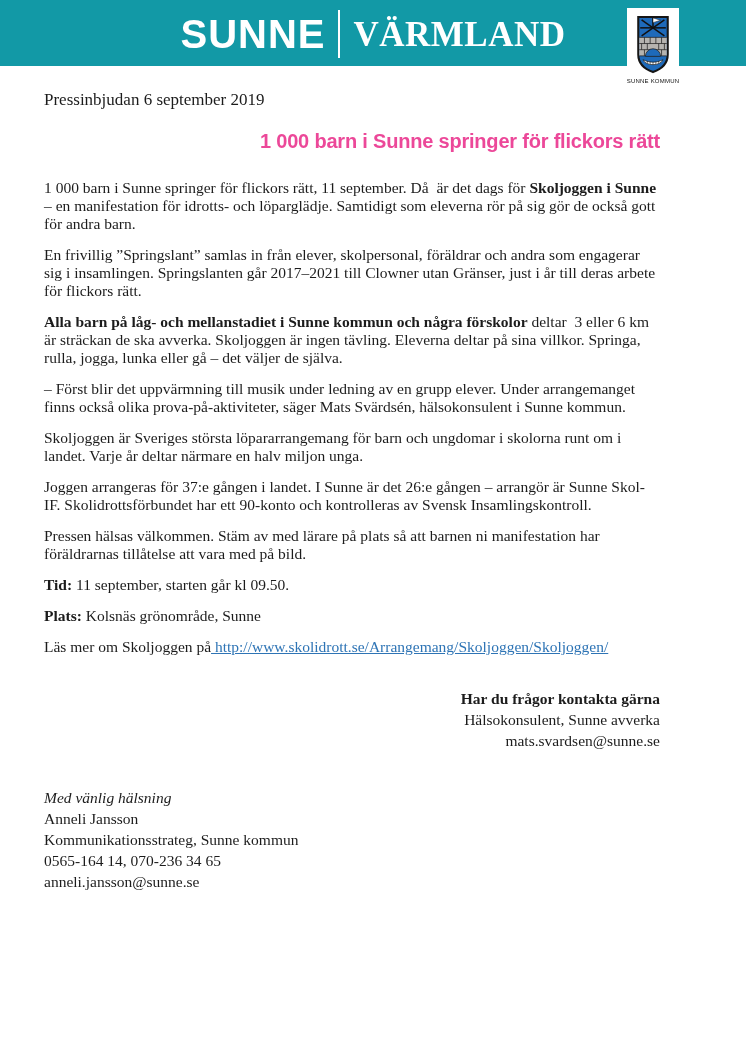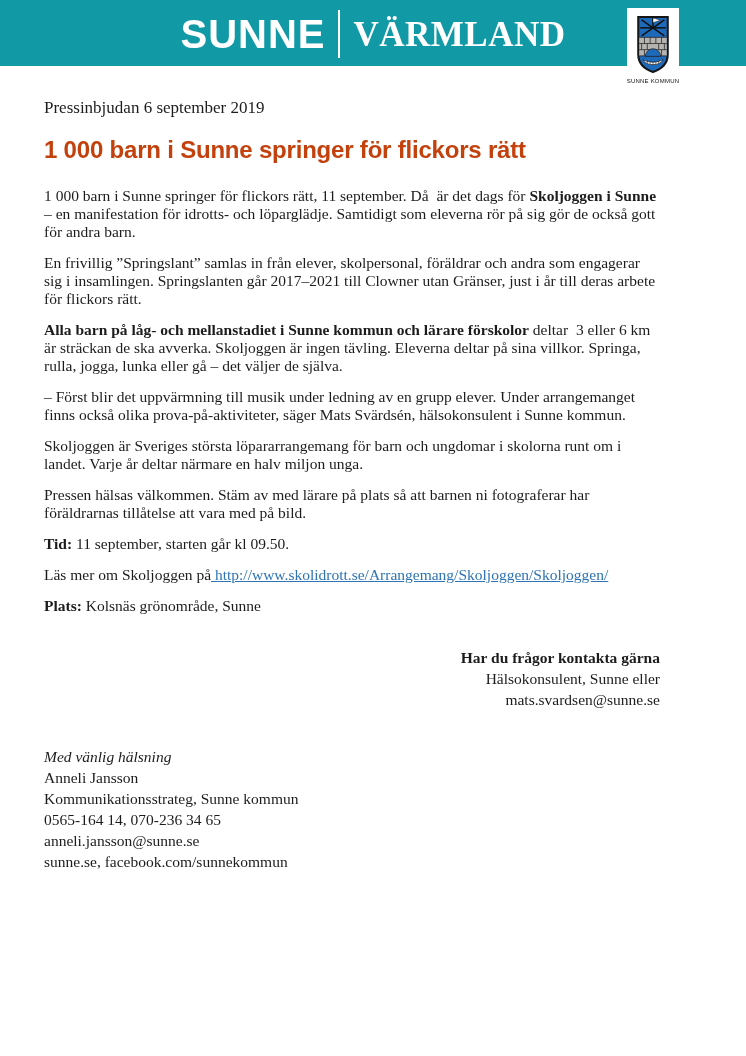--- a/index.html
+++ b/index.html
@@ -25,7 +25,7 @@
                 margin-top:3px;color:#111;white-space:nowrap;}
 
   
-  .content{position:absolute;top:72px;left:0;width:746px;box-sizing:border-box;
+  .content{position:absolute;top:64px;left:0;width:746px;box-sizing:border-box;
            padding:25px 86px 0 44px;color:#1c1c1c;}
   .date-line{font-size:17px;line-height:21px;}
   .title{font-family:"Liberation Sans",sans-serif;font-weight:700;font-size:24px;

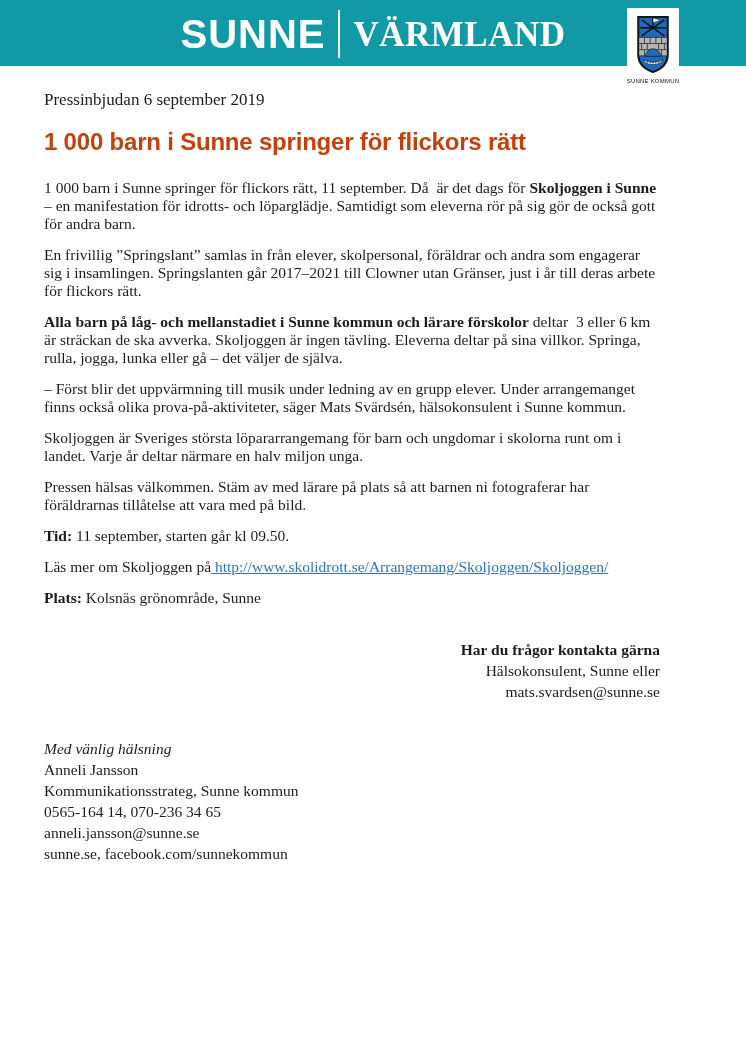--- a/index.html
+++ b/index.html
@@ -28,9 +28,9 @@
   .content{position:absolute;top:64px;left:0;width:746px;box-sizing:border-box;
            padding:25px 86px 0 44px;color:#1c1c1c;}
   .date-line{font-size:17px;line-height:21px;}
-  .title{font-family:"Liberation Sans",sans-serif;font-weight:700;font-size:24px;
-         line-height:33px;color:#c2410c;margin:15px 0 21px 0;white-space:nowrap;
-         letter-spacing:-0.2px;}
+  .title{font-family:"Liberation Sans",sans-serif;font-weight:700;font-size:20px;
+         line-height:33px;color:#ec4899;margin:15px 0 21px 0;white-space:nowrap;
+         letter-spacing:-0.2px;text-align:right;}
   .para{font-size:15.5px;line-height:18px;margin:0 0 13px 0;white-space:pre-wrap;}
   .b{font-weight:700;}
   .i{font-style:italic;}

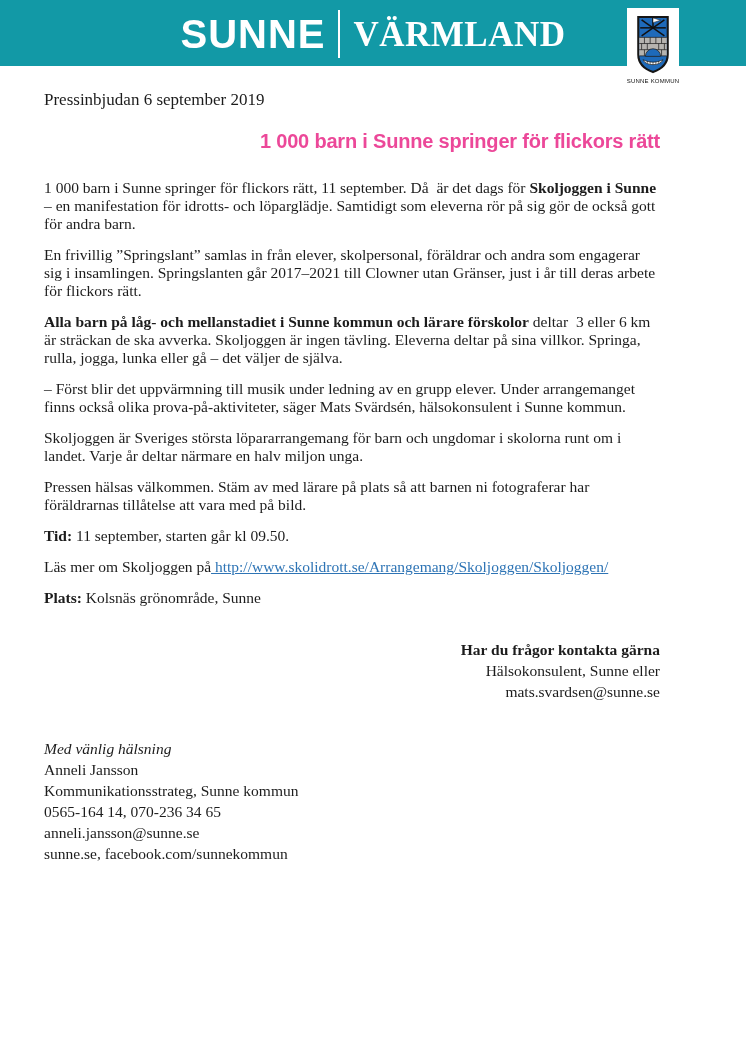--- a/index.html
+++ b/index.html
@@ -80,7 +80,7 @@
     <section>
         <p class="para"><span>1 000 barn i Sunne springer för flickors rätt, 11 september. Då  är det dags för </span><span class="b">Skoljoggen i Sunne</span><span> – en manifestation för idrotts- och löparglädje. Samtidigt som eleverna rör på sig gör de också gott för andra barn.</span></p>
         <p class="para"><span>En frivillig ”Springslant” samlas in från elever, skolpersonal, föräldrar och andra som engagerar sig i insamlingen. Springslanten går 2017–2021 till Clowner utan Gränser, just i år till deras arbete för flickors rätt.</span></p>
-        <p class="para"><span class="b">Alla barn på låg- och mellanstadiet i Sunne kommun och lärare förskolor</span><span> deltar  3 eller 6 km är sträckan de ska avverka. Skoljoggen är ingen tävling. Eleverna deltar på sina villkor. Springa, rulla, jogga, lunka eller gå – det väljer de själva.</span></p>
+        <p class="para"><span class="b">Alla barn på låg- och mellanstadiet i Sunne kommun och några förskolor</span><span> deltar  3 eller 6 km är sträckan de ska avverka. Skoljoggen är ingen tävling. Eleverna deltar på sina villkor. Springa, rulla, jogga, lunka eller gå – det väljer de själva.</span></p>
         <p class="para"><span>– Först blir det uppvärmning till musik under ledning av en grupp elever. Under arrangemanget finns också olika prova-på-aktiviteter, säger Mats Svärdsén, hälsokonsulent i Sunne kommun.</span></p>
         <p class="para"><span>Skoljoggen är Sveriges största löpararrangemang för barn och ungdomar i skolorna runt om i landet. Varje år deltar närmare en halv miljon unga.</span></p>
         <p class="para"><span>Pressen hälsas välkommen. Stäm av med lärare på plats så att barnen ni fotograferar har föräldrarnas tillåtelse att vara med på bild.</span></p>

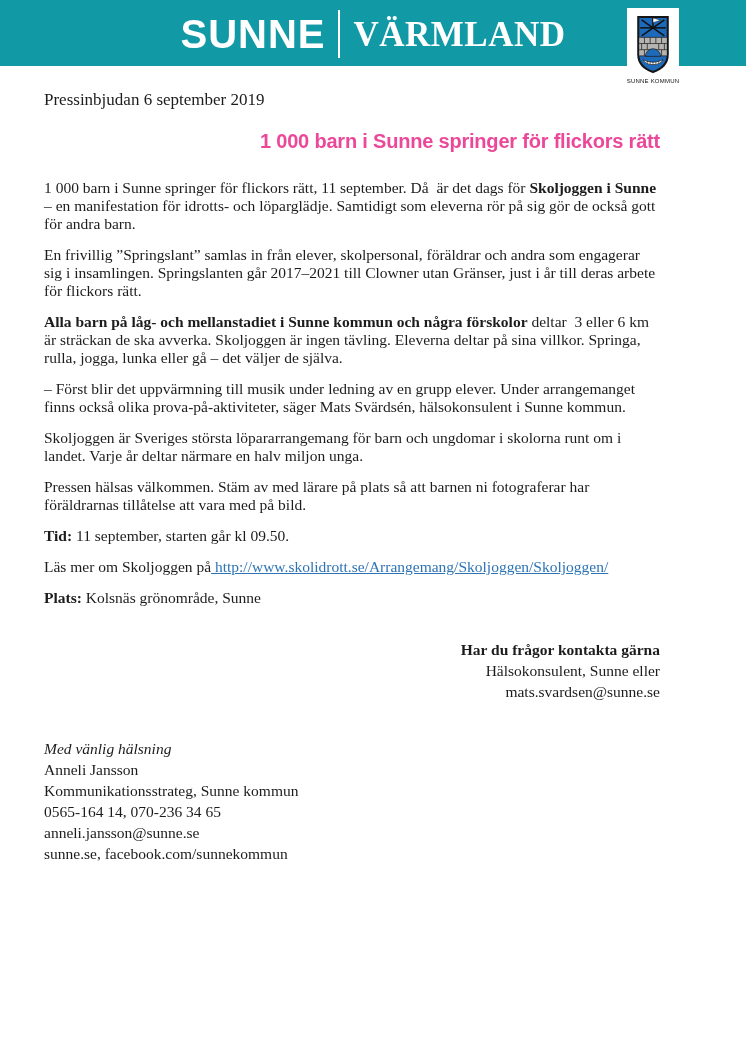--- a/index.html
+++ b/index.html
@@ -83,6 +83,7 @@
         <p class="para"><span class="b">Alla barn på låg- och mellanstadiet i Sunne kommun och några förskolor</span><span> deltar  3 eller 6 km är sträckan de ska avverka. Skoljoggen är ingen tävling. Eleverna deltar på sina villkor. Springa, rulla, jogga, lunka eller gå – det väljer de själva.</span></p>
         <p class="para"><span>– Först blir det uppvärmning till musik under ledning av en grupp elever. Under arrangemanget finns också olika prova-på-aktiviteter, säger Mats Svärdsén, hälsokonsulent i Sunne kommun.</span></p>
         <p class="para"><span>Skoljoggen är Sveriges största löpararrangemang för barn och ungdomar i skolorna runt om i landet. Varje år deltar närmare en halv miljon unga.</span></p>
+        <p class="para"><span>Joggen arrangeras för 37:e gången i landet. I Sunne är det 26:e gången – arrangör är Sunne Skol-IF. Skolidrottsförbundet har ett 90-konto och kontrolleras av Svensk Insamlingskontroll.</span></p>
         <p class="para"><span>Pressen hälsas välkommen. Stäm av med lärare på plats så att barnen ni fotograferar har föräldrarnas tillåtelse att vara med på bild.</span></p>
         <p class="para"><span class="b">Tid:</span><span> 11 september, starten går kl 09.50.</span></p>
         <p class="para"><span>Läs mer om Skoljoggen på</span><a class="doc-link" href="#" style="color: rgb(46, 116, 181);"> http://www.skolidrott.se/Arrangemang/Skoljoggen/Skoljoggen/</a></p>

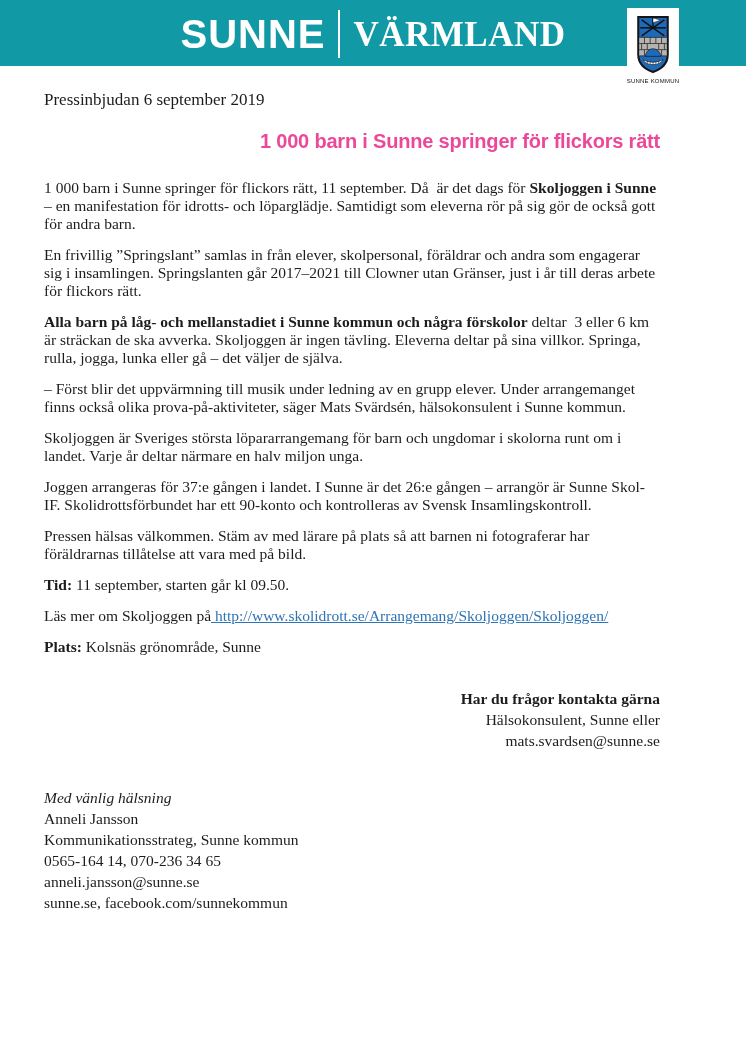--- a/index.html
+++ b/index.html
@@ -84,7 +84,7 @@
         <p class="para"><span>– Först blir det uppvärmning till musik under ledning av en grupp elever. Under arrangemanget finns också olika prova-på-aktiviteter, säger Mats Svärdsén, hälsokonsulent i Sunne kommun.</span></p>
         <p class="para"><span>Skoljoggen är Sveriges största löpararrangemang för barn och ungdomar i skolorna runt om i landet. Varje år deltar närmare en halv miljon unga.</span></p>
         <p class="para"><span>Joggen arrangeras för 37:e gången i landet. I Sunne är det 26:e gången – arrangör är Sunne Skol-IF. Skolidrottsförbundet har ett 90-konto och kontrolleras av Svensk Insamlingskontroll.</span></p>
-        <p class="para"><span>Pressen hälsas välkommen. Stäm av med lärare på plats så att barnen ni fotograferar har föräldrarnas tillåtelse att vara med på bild.</span></p>
+        <p class="para"><span>Pressen hälsas välkommen. Stäm av med lärare på plats så att barnen ni manifestation har föräldrarnas tillåtelse att vara med på bild.</span></p>
         <p class="para"><span class="b">Tid:</span><span> 11 september, starten går kl 09.50.</span></p>
         <p class="para"><span>Läs mer om Skoljoggen på</span><a class="doc-link" href="#" style="color: rgb(46, 116, 181);"> http://www.skolidrott.se/Arrangemang/Skoljoggen/Skoljoggen/</a></p>
         <p class="para"><span class="b">Plats:</span><span> Kolsnäs grönområde, Sunne</span></p>

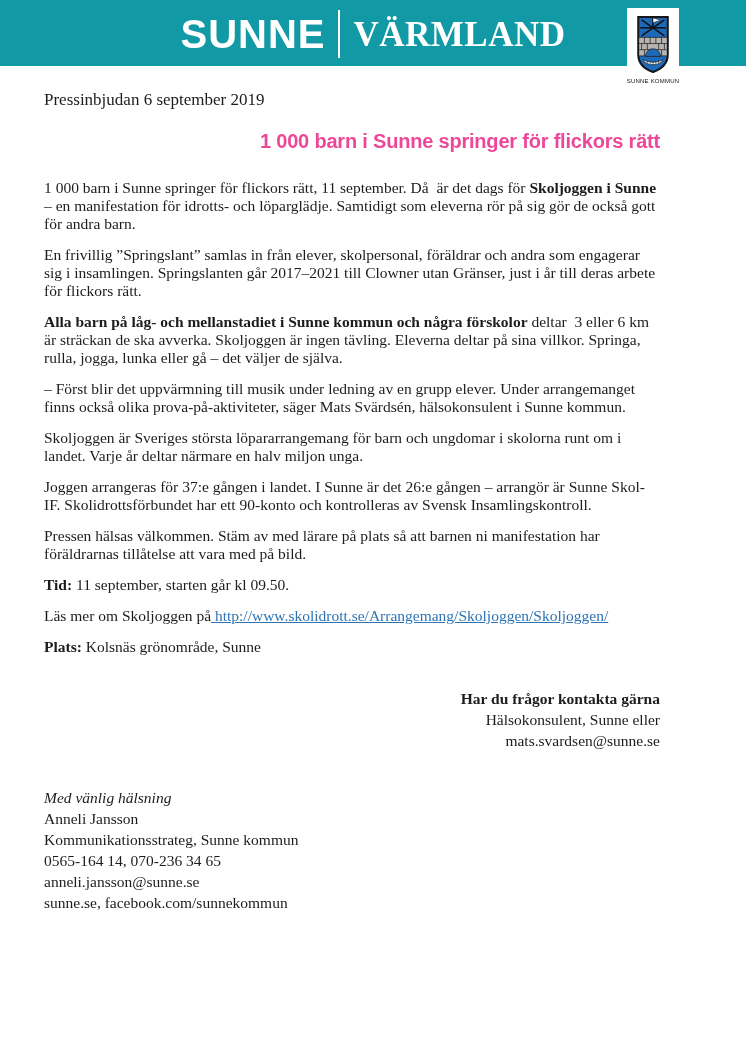--- a/index.html
+++ b/index.html
@@ -86,8 +86,8 @@
         <p class="para"><span>Joggen arrangeras för 37:e gången i landet. I Sunne är det 26:e gången – arrangör är Sunne Skol-IF. Skolidrottsförbundet har ett 90-konto och kontrolleras av Svensk Insamlingskontroll.</span></p>
         <p class="para"><span>Pressen hälsas välkommen. Stäm av med lärare på plats så att barnen ni manifestation har föräldrarnas tillåtelse att vara med på bild.</span></p>
         <p class="para"><span class="b">Tid:</span><span> 11 september, starten går kl 09.50.</span></p>
+        <p class="para"><span class="b">Plats:</span><span> Kolsnäs grönområde, Sunne</span></p>
         <p class="para"><span>Läs mer om Skoljoggen på</span><a class="doc-link" href="#" style="color: rgb(46, 116, 181);"> http://www.skolidrott.se/Arrangemang/Skoljoggen/Skoljoggen/</a></p>
-        <p class="para"><span class="b">Plats:</span><span> Kolsnäs grönområde, Sunne</span></p>
       </section>
 
     <section class="contact">

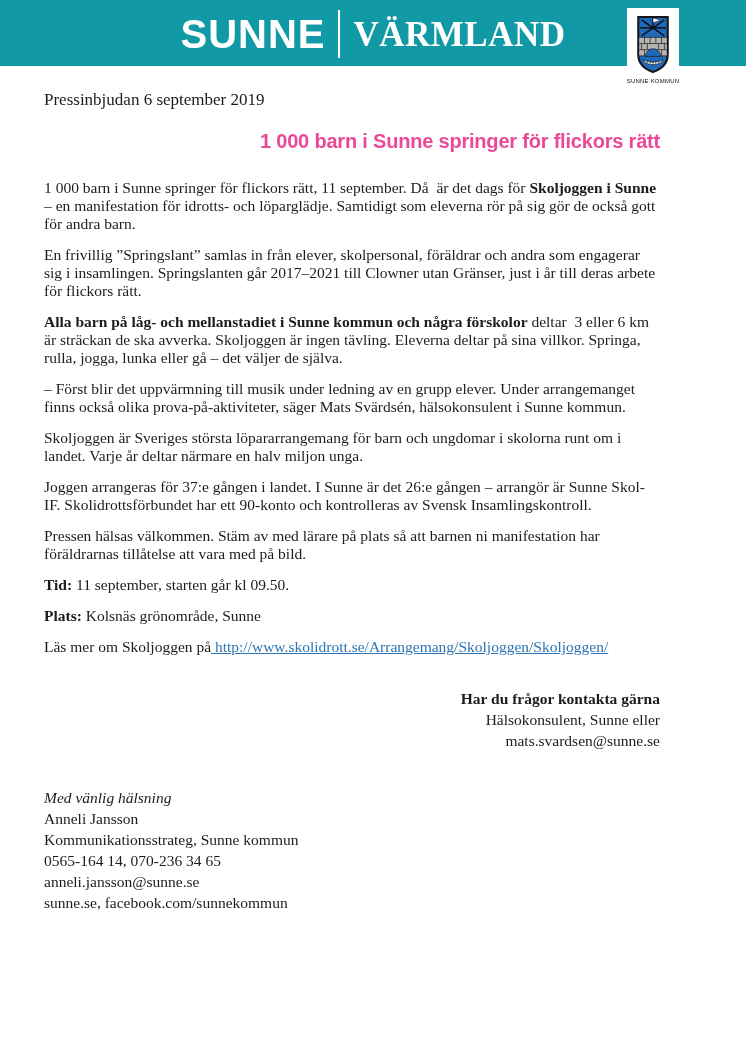--- a/index.html
+++ b/index.html
@@ -93,7 +93,7 @@
     <section class="contact">
       <div class="b">Har du frågor kontakta gärna</div>
       <div>
-          <div>Hälsokonsulent, Sunne eller</div>
+          <div>Hälsokonsulent, Sunne avverka</div>
           <div>mats.svardsen@sunne.se</div>
         </div>
     </section>

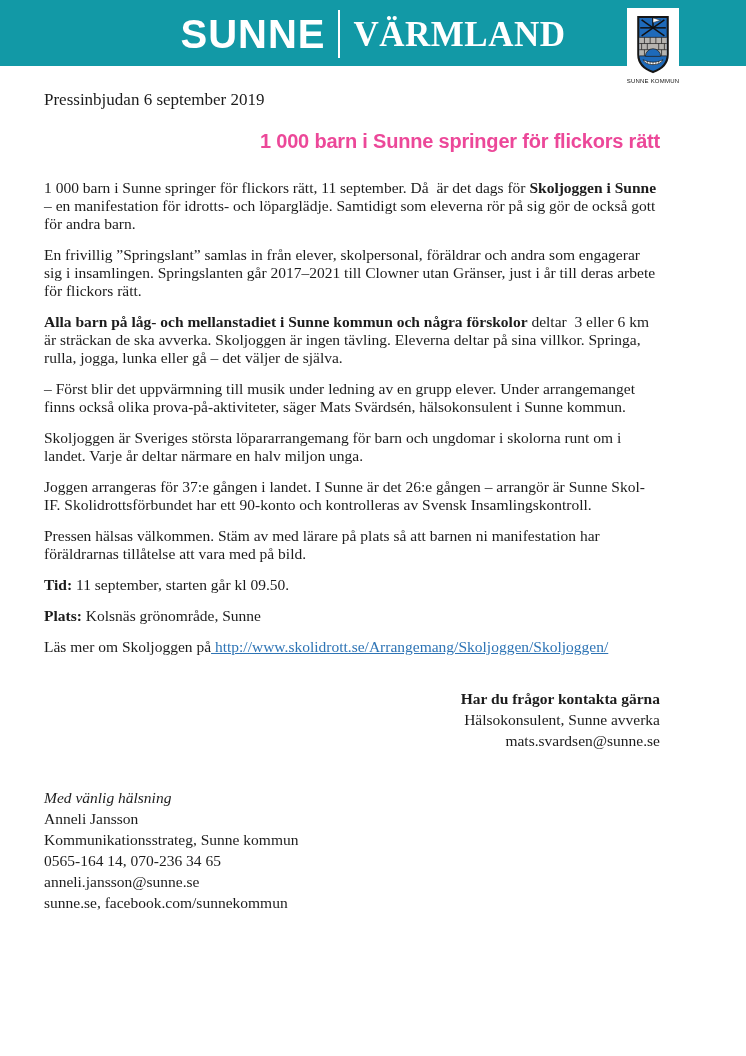--- a/index.html
+++ b/index.html
@@ -105,7 +105,6 @@
           <div>Kommunikationsstrateg, Sunne kommun</div>
           <div>0565-164 14, 070-236 34 65</div>
           <div>anneli.jansson@sunne.se</div>
-          <div>sunne.se, facebook.com/sunnekommun</div>
         </div>
     </section>
   </main>

